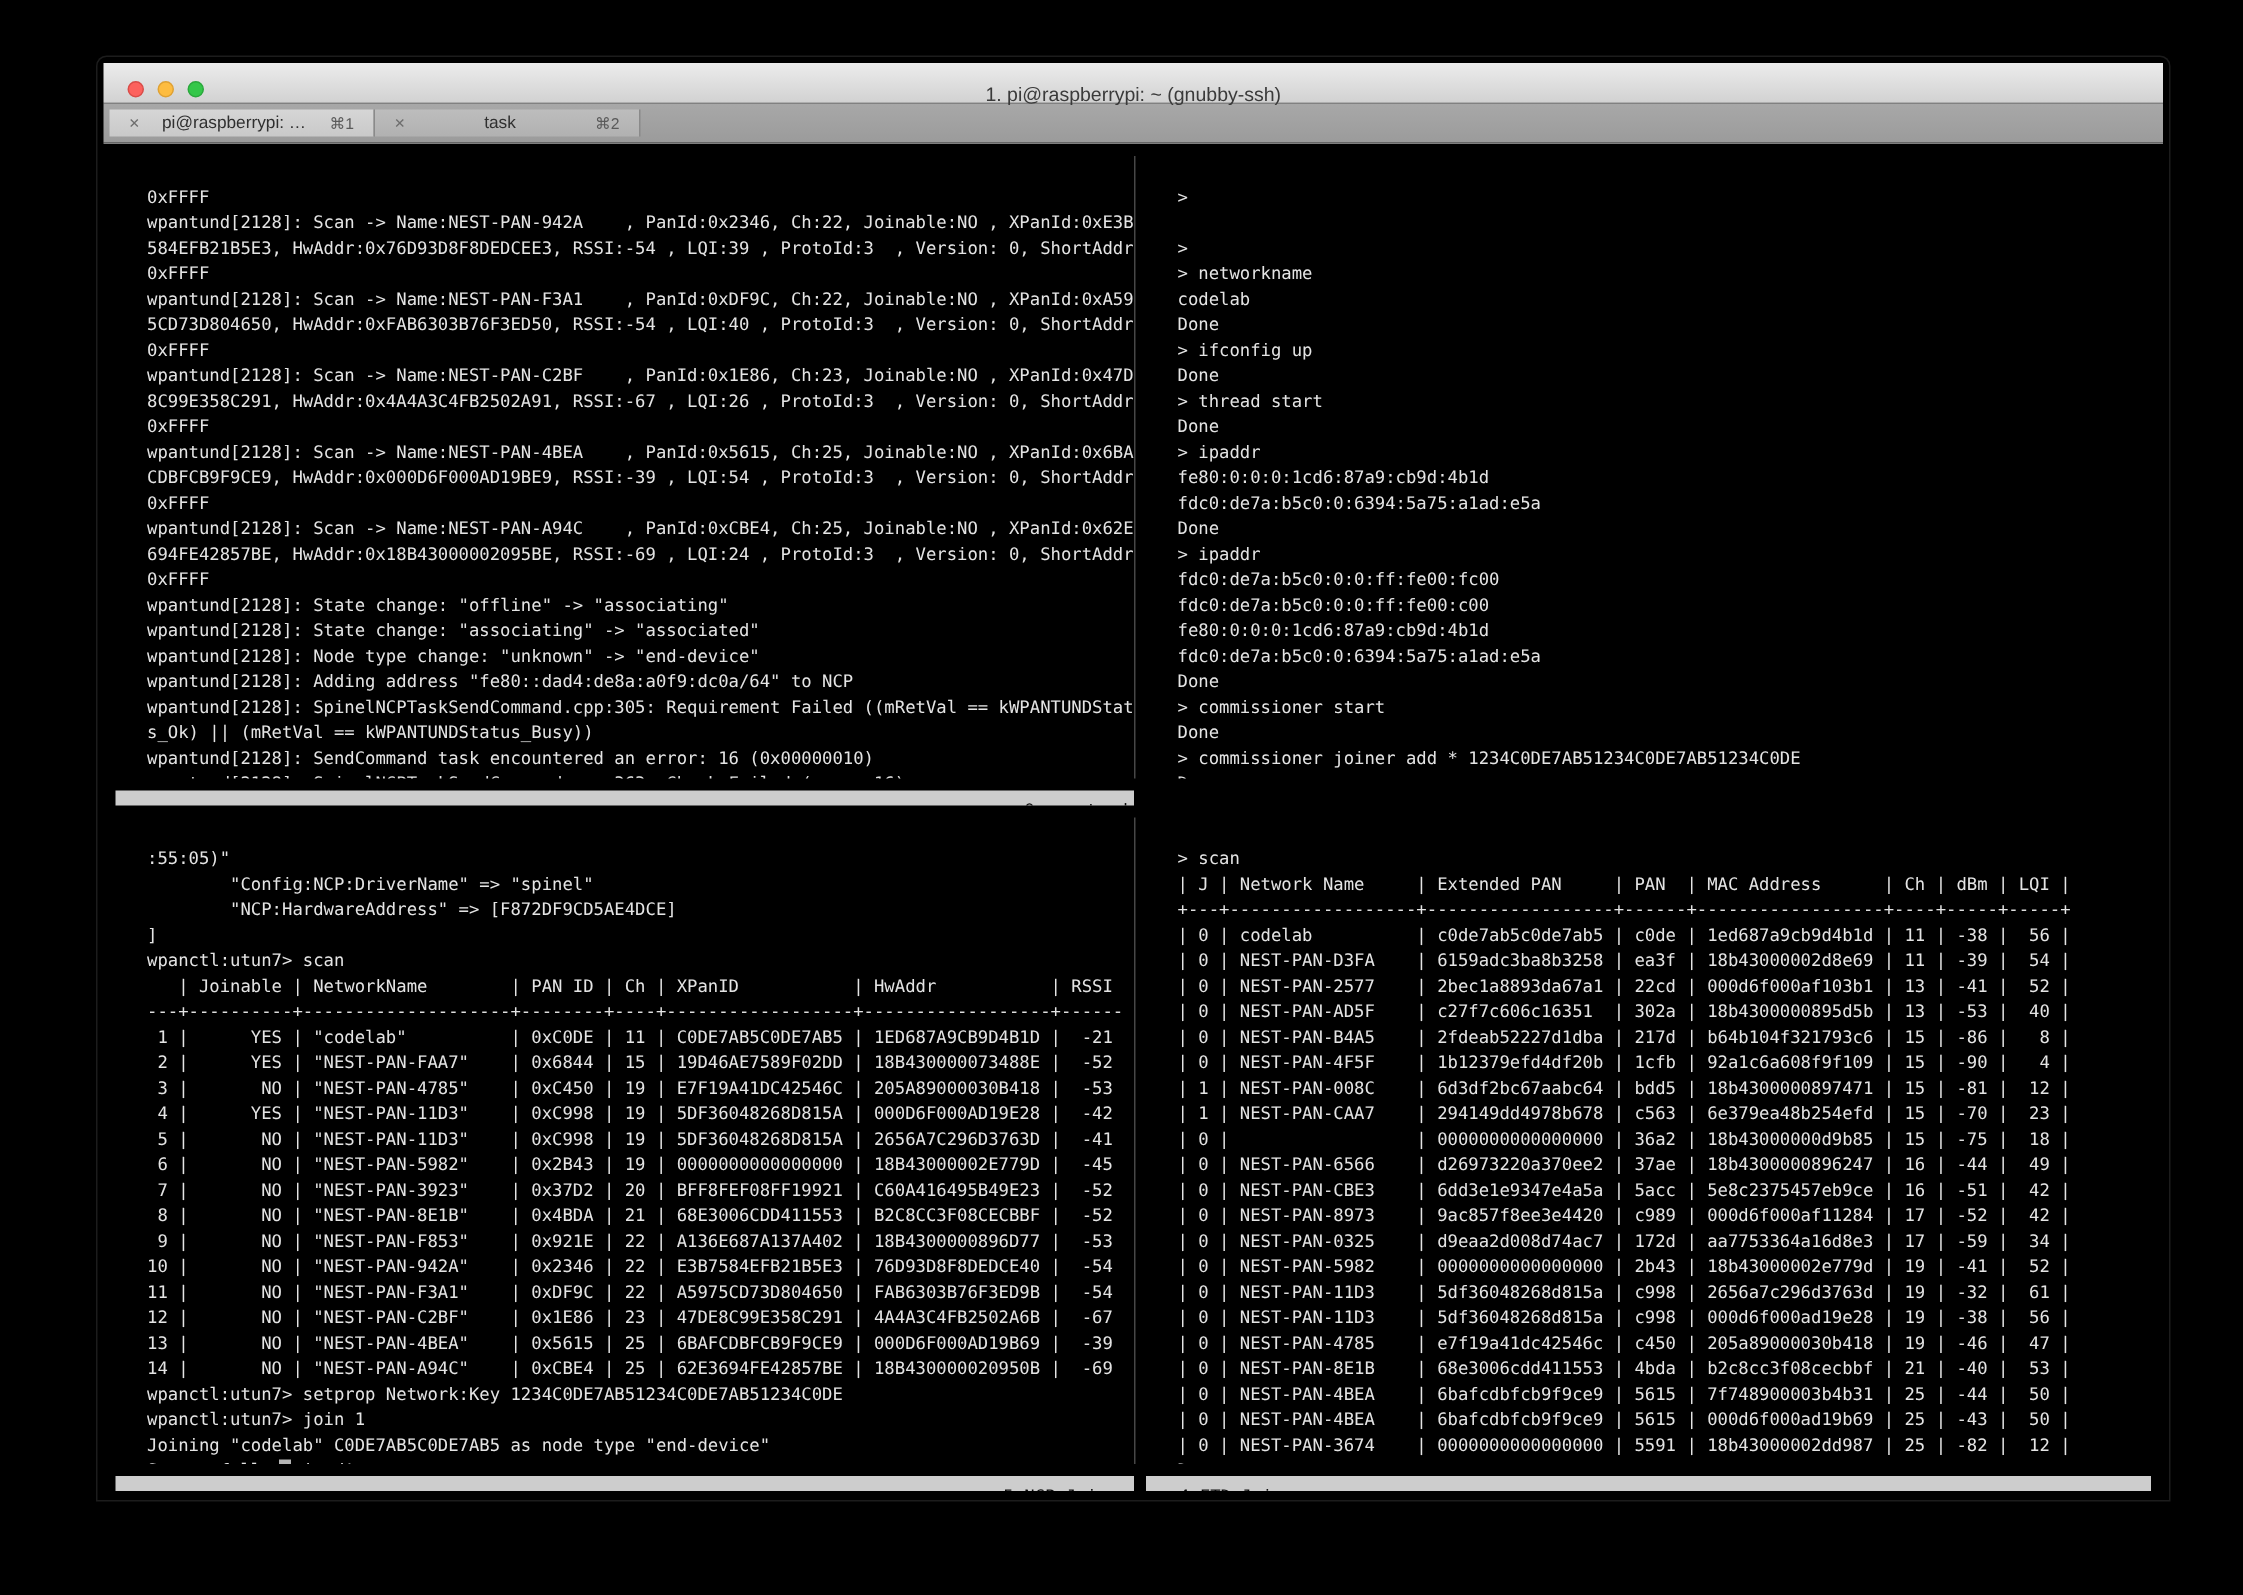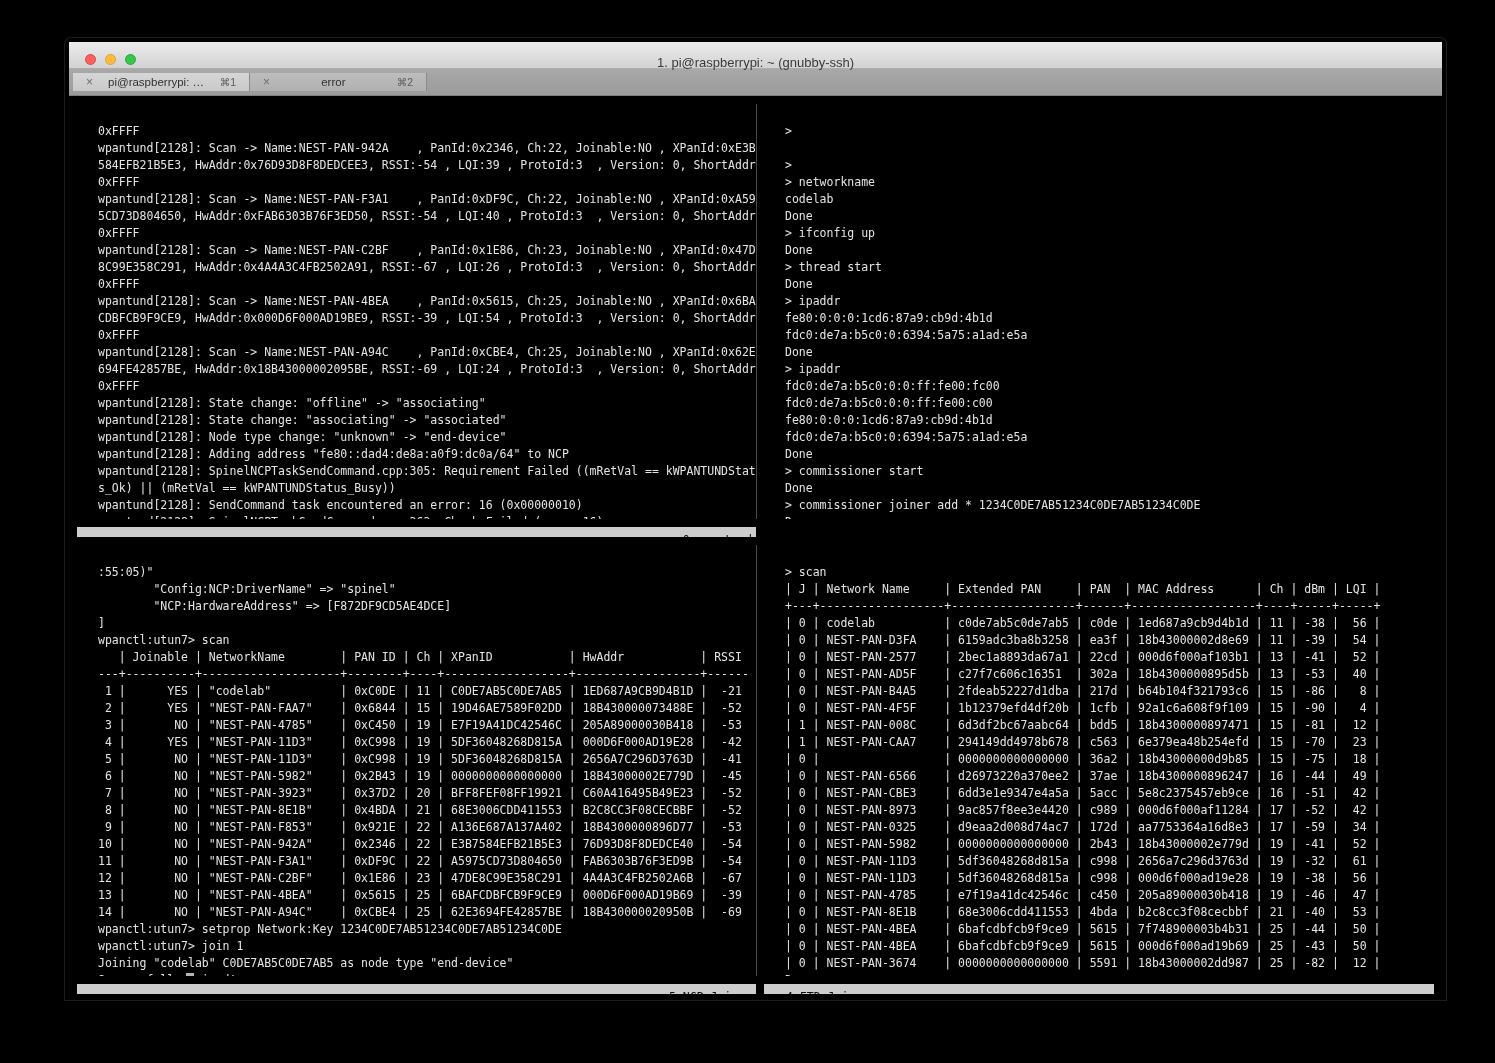--- a/index.html
+++ b/index.html
@@ -107,7 +107,7 @@
       </div>
       <div class="tab inactive">
         <span class="tab-close">×</span>
-        <span class="tab-label">error</span>
+        <span class="tab-label">task</span>
         <span class="tab-shortcut">⌘2</span>
       </div>
       <div class="tab-filler"></div>

